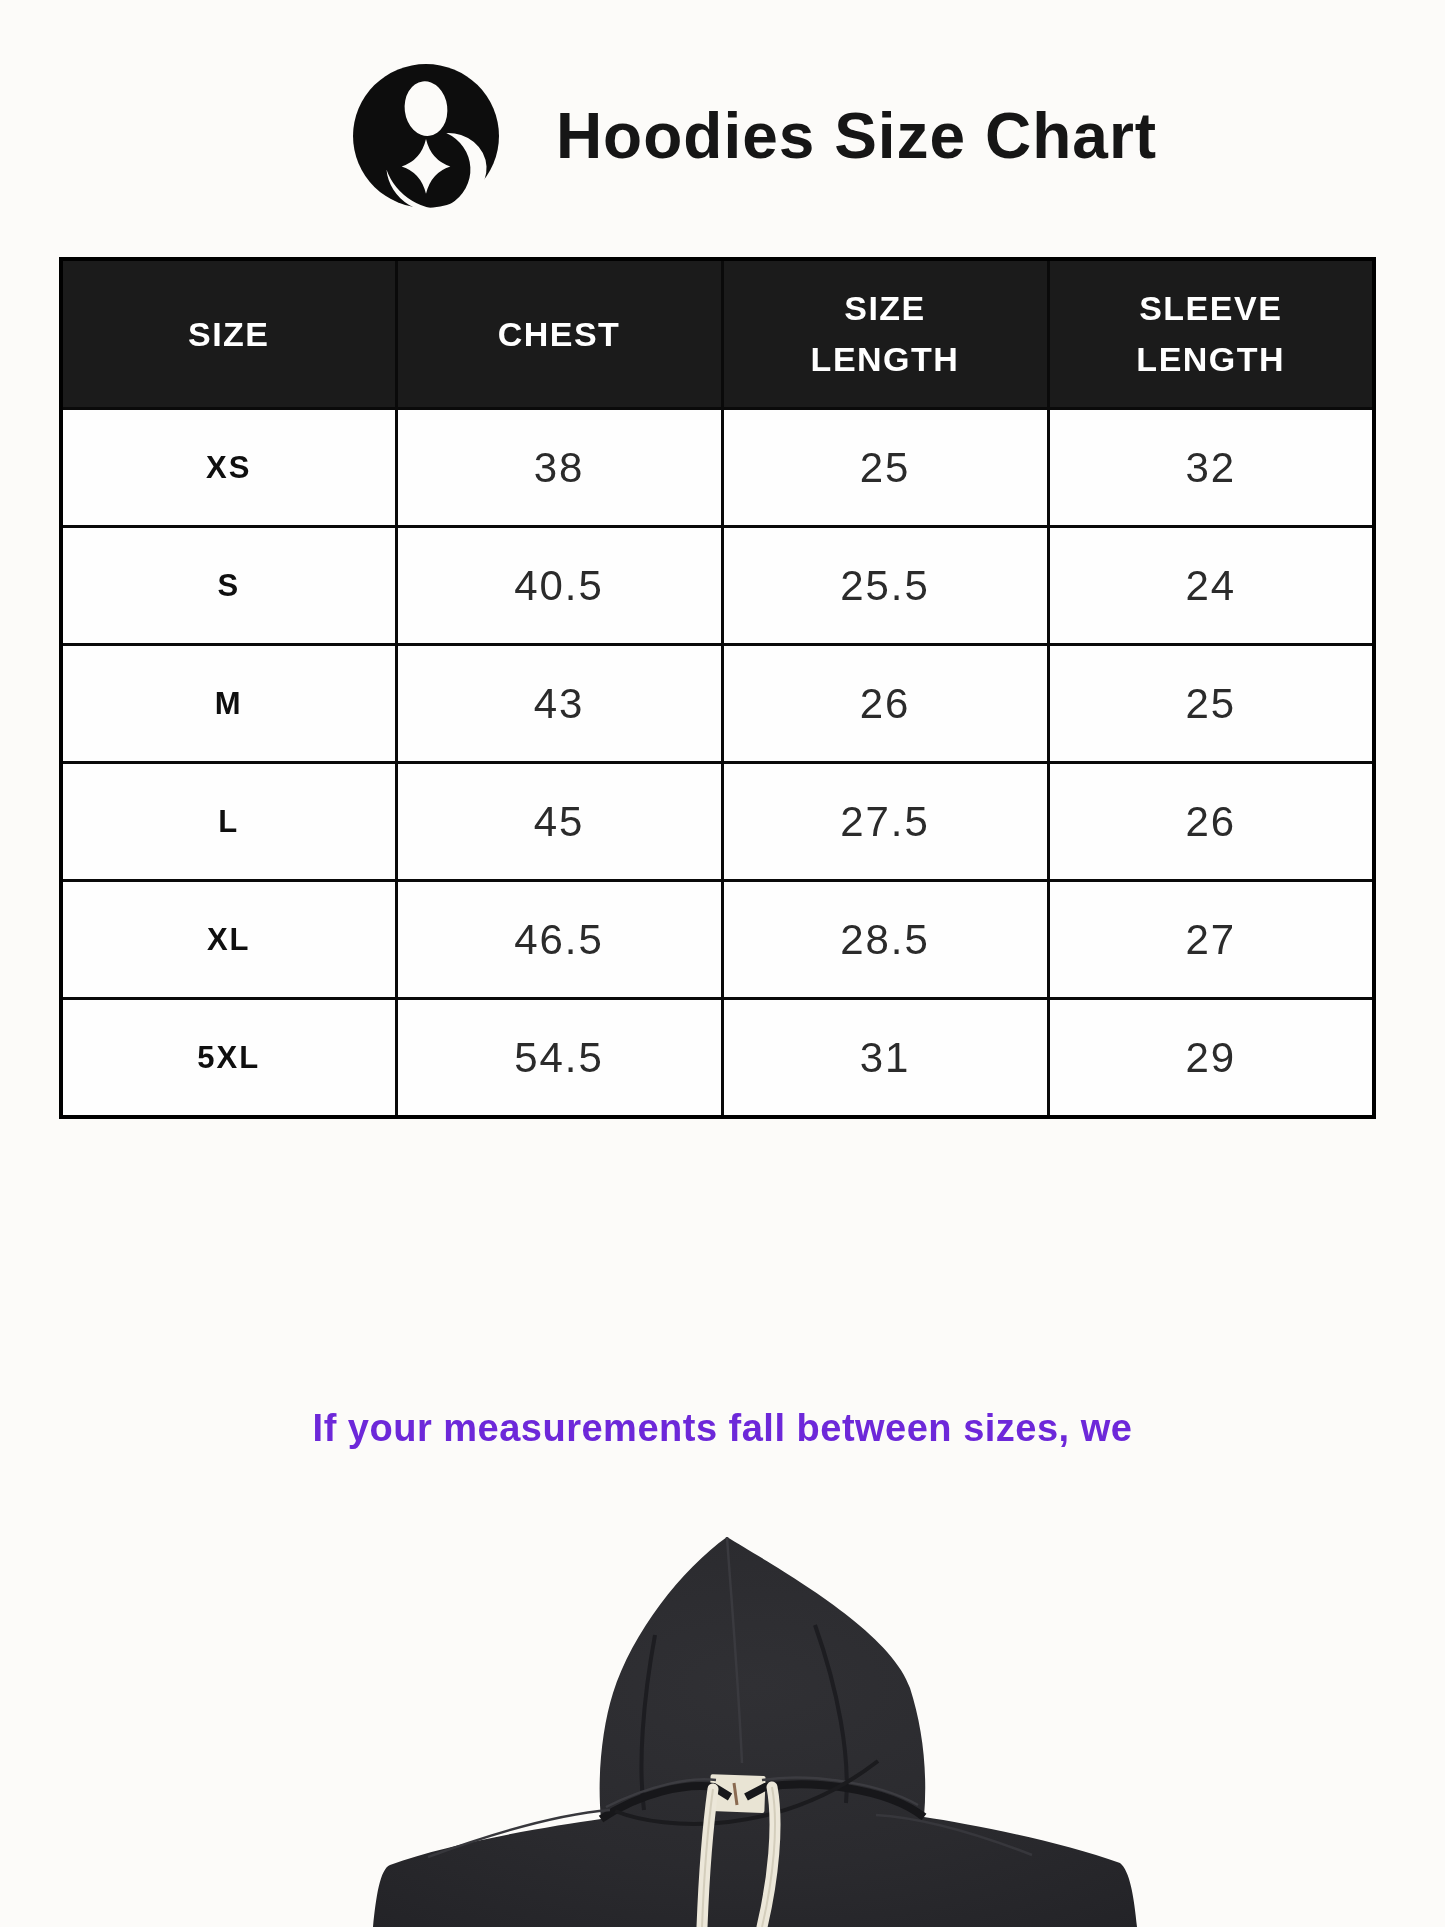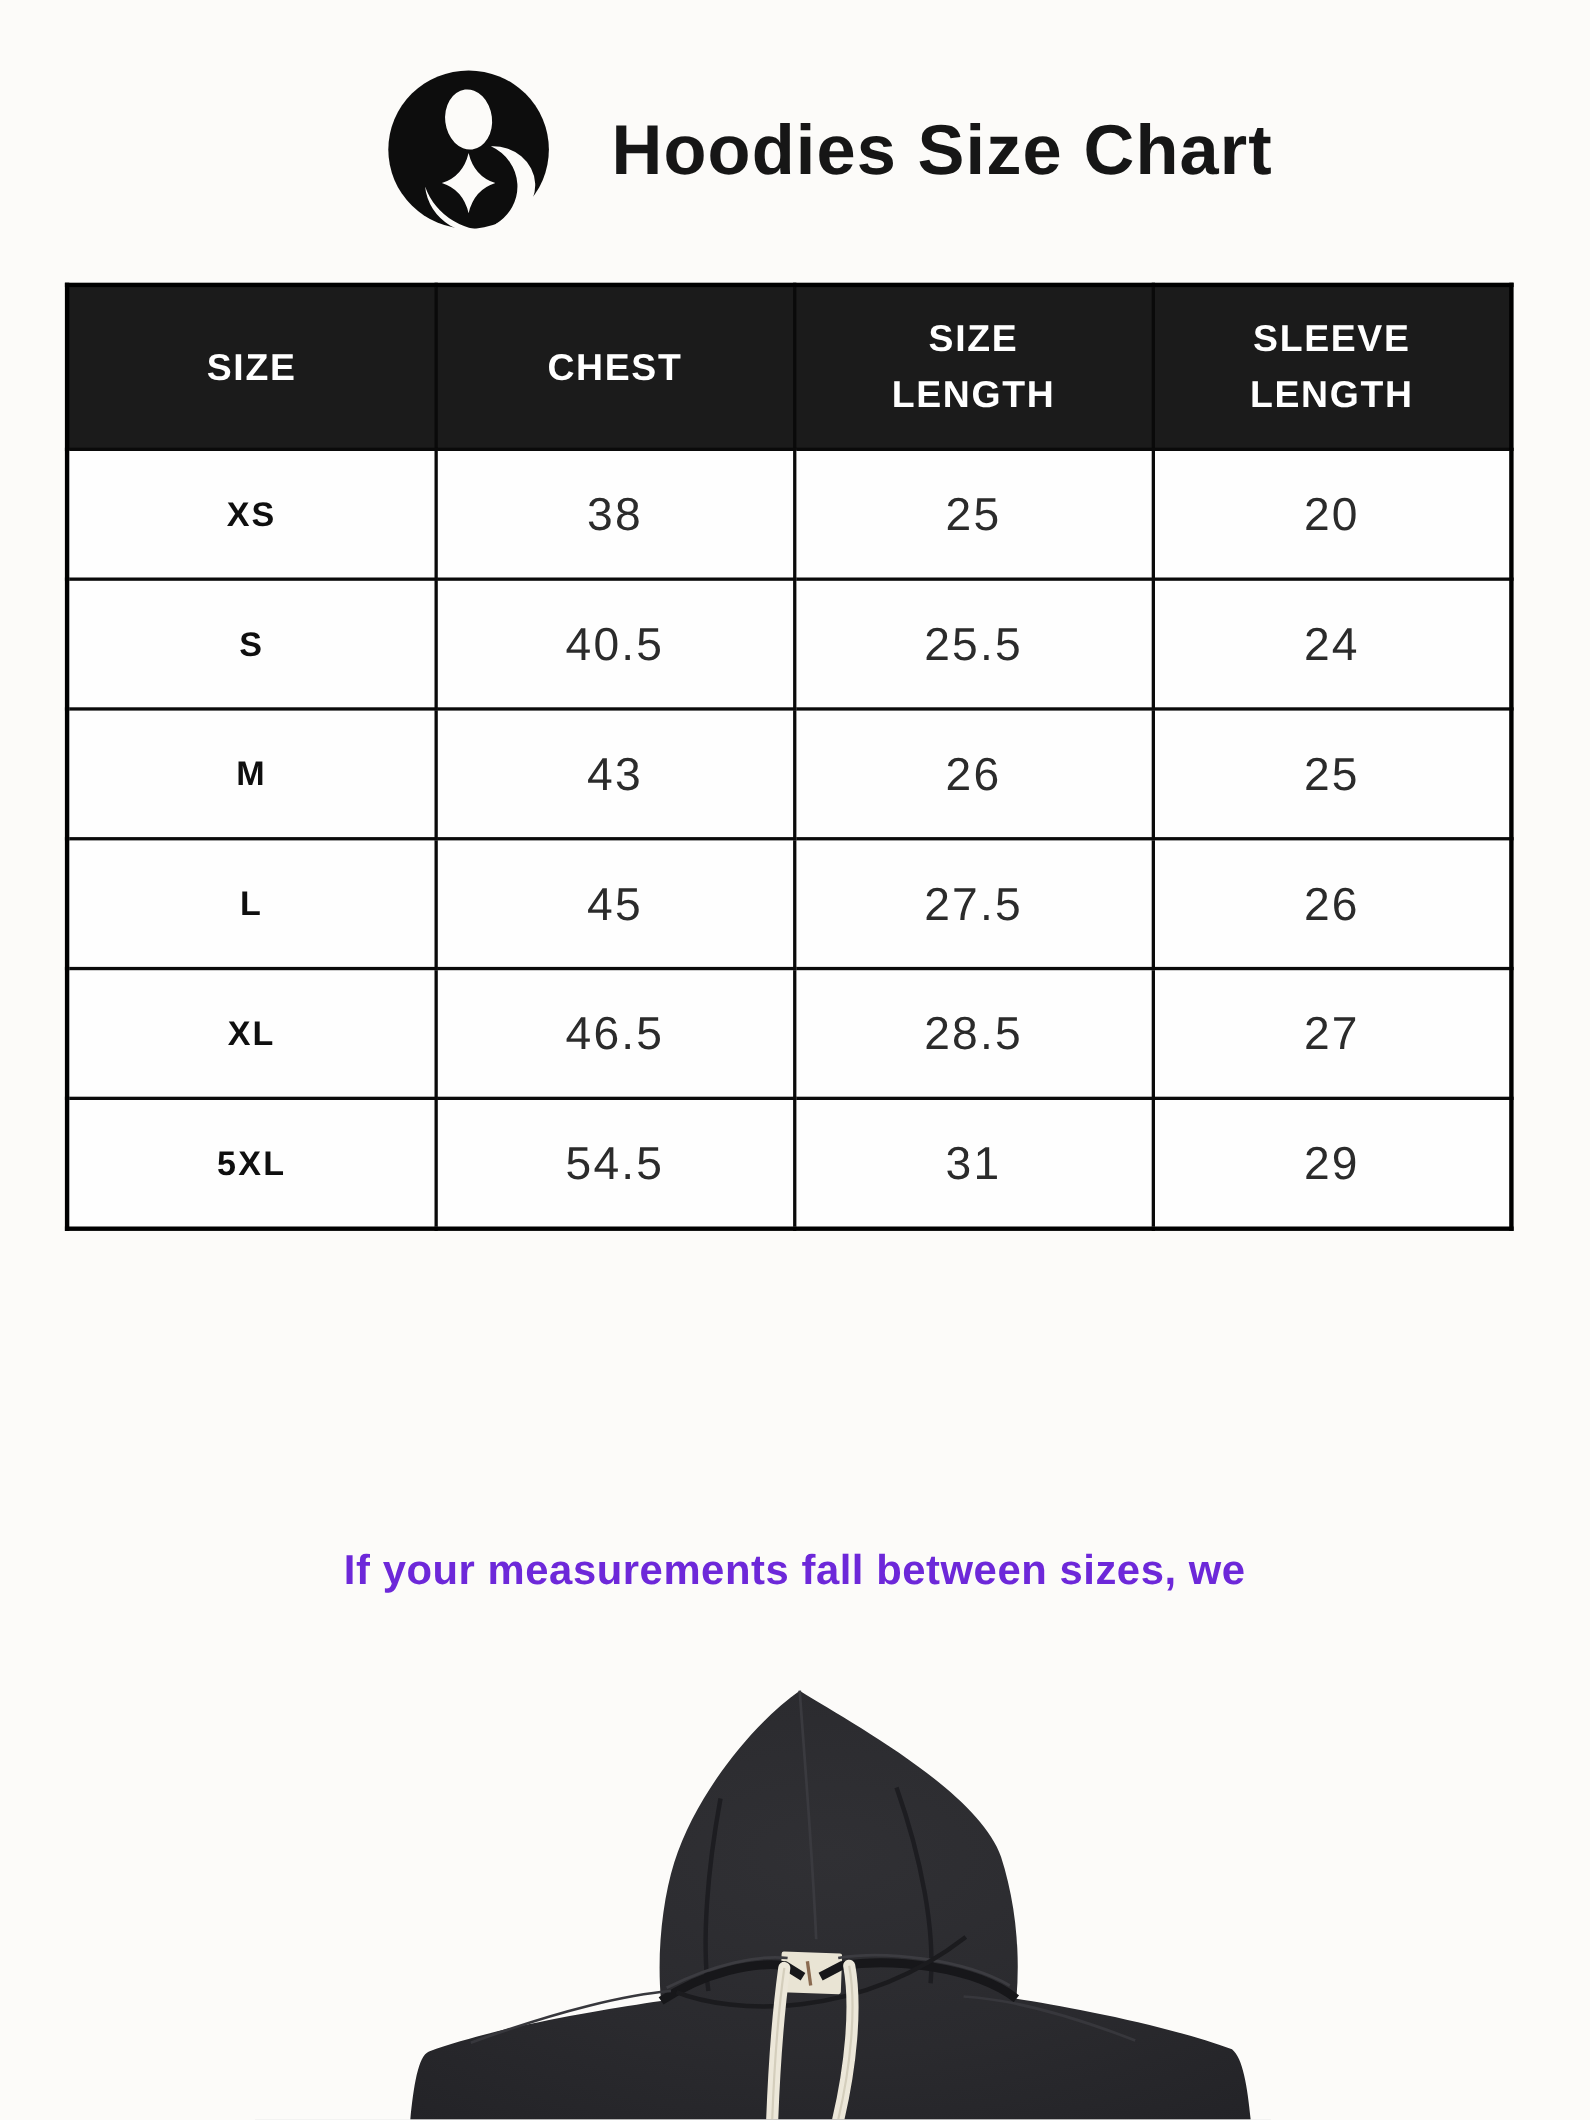--- a/index.html
+++ b/index.html
@@ -107,7 +107,7 @@
         <td class="size-cell">XS</td>
         <td>38</td>
         <td>25</td>
-        <td>20</td>
+        <td>32</td>
       </tr>
       <tr>
         <td class="size-cell">S</td>

